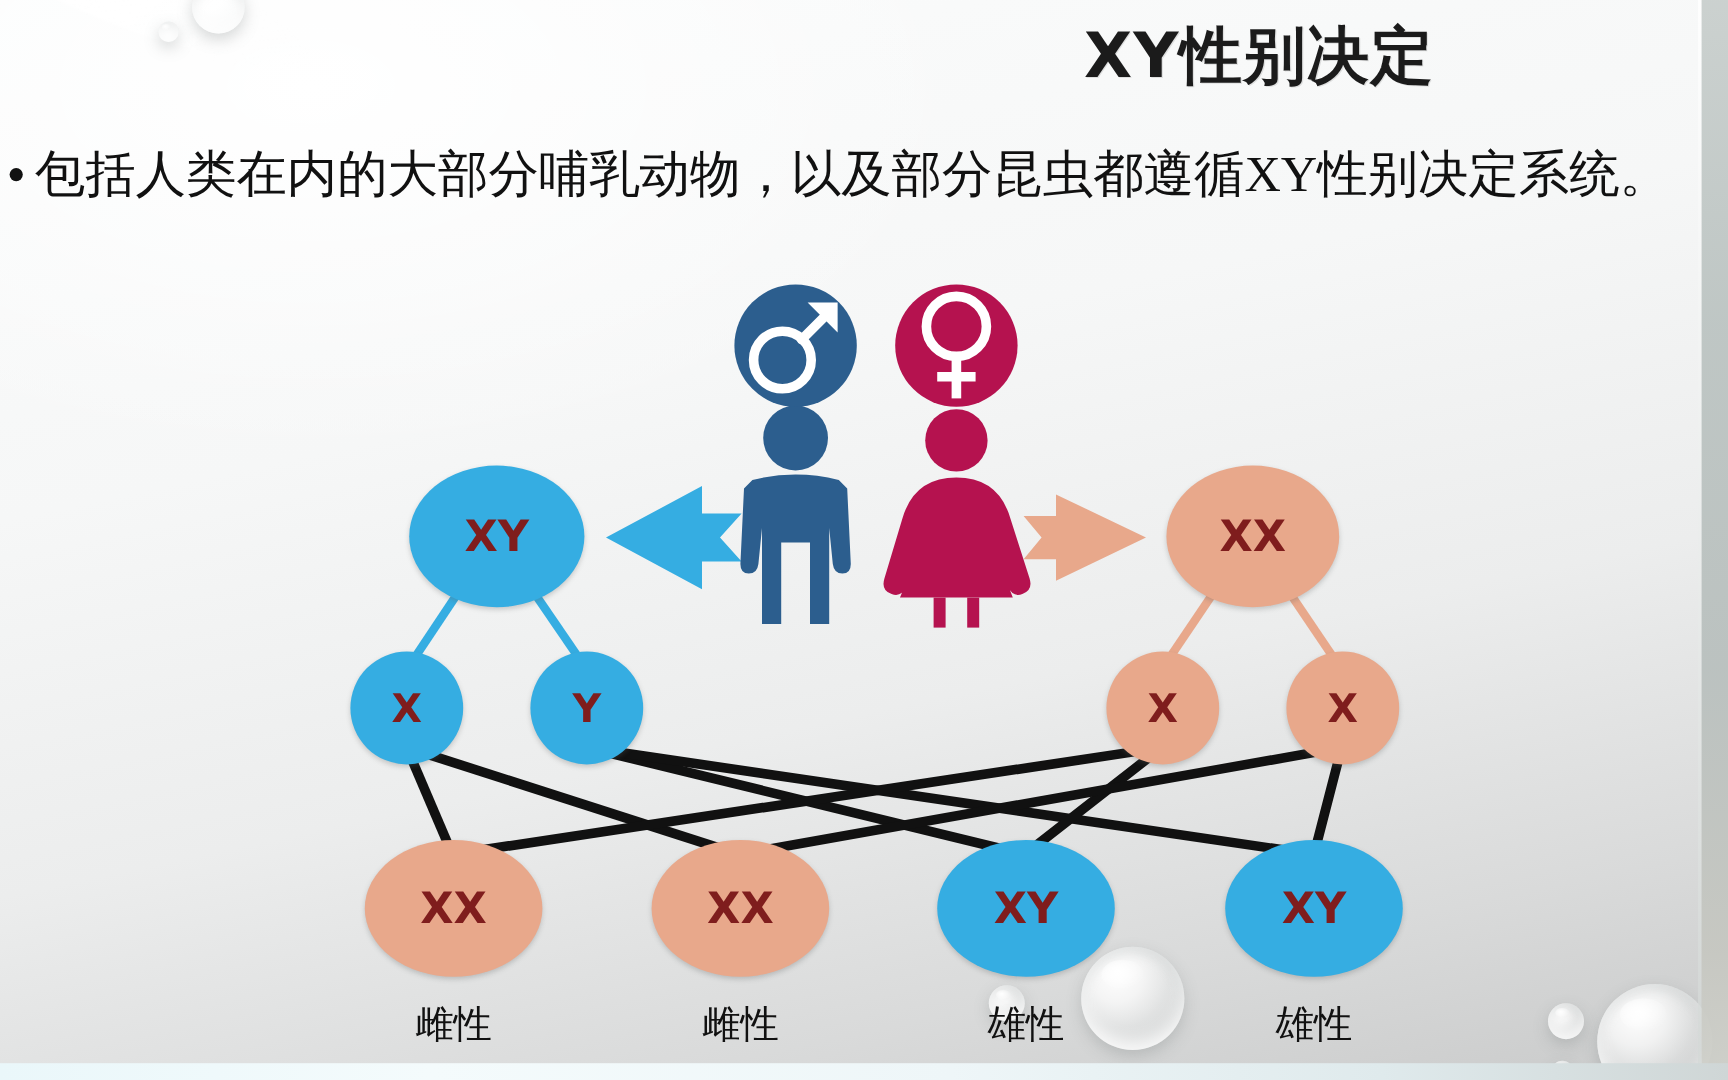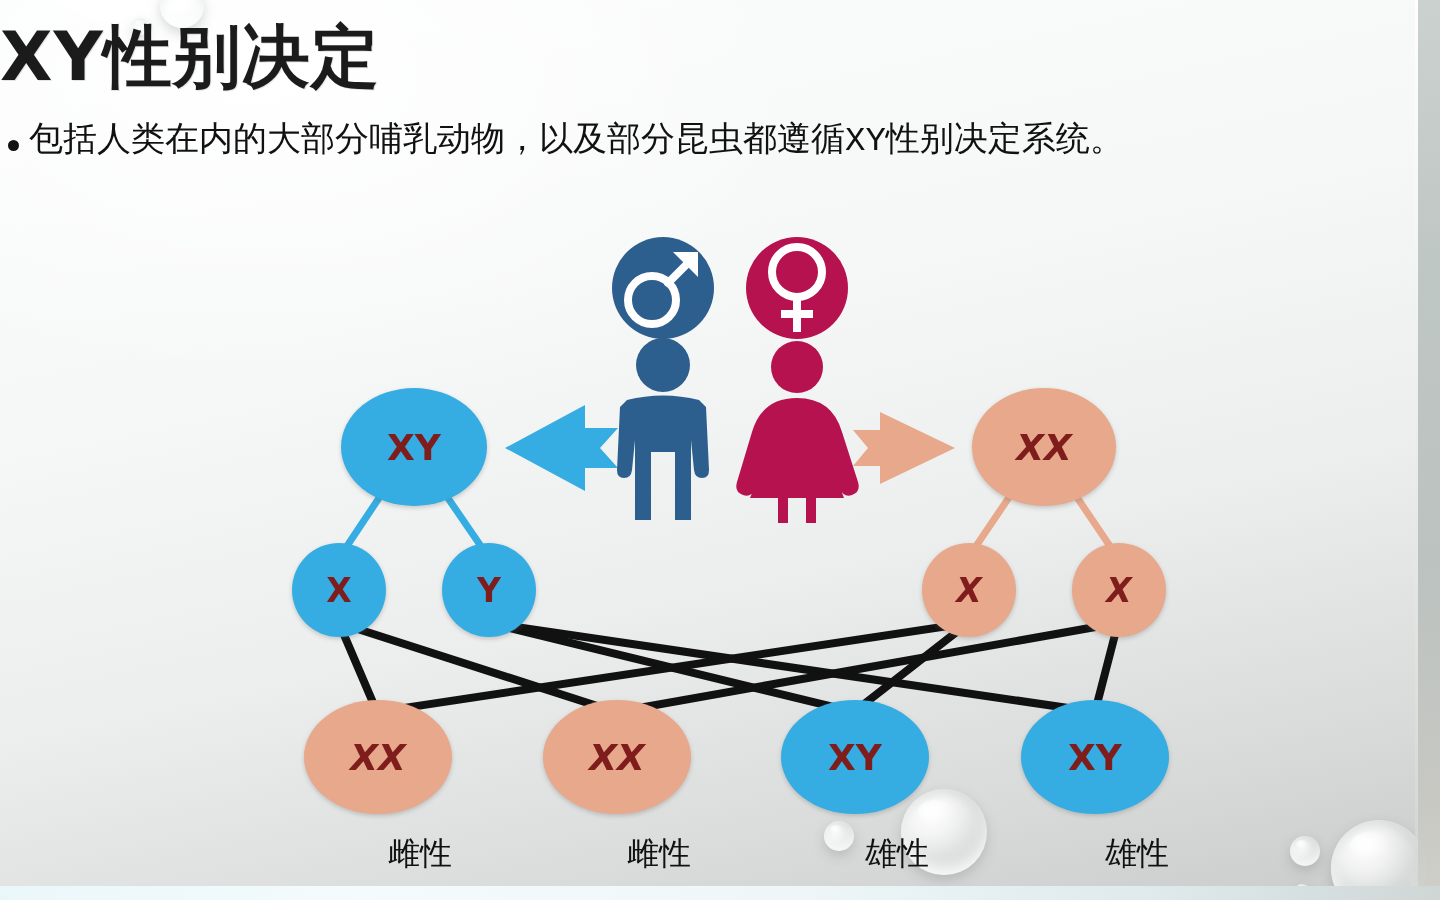--- a/index.html
+++ b/index.html
@@ -75,10 +75,10 @@
     position: absolute;
     top: 12px; left: 0;
     width: 1195px;
-    text-align: left;
+    text-align: right;
     font-family: "DejaVu Sans", sans-serif;
     font-weight: 700;
-    font-size: 68px;
+    font-size: 52px;
     letter-spacing: 1px;
     color: #1b1b1b;
     text-shadow: 1px 1px 0 rgba(0,0,0,0.10);

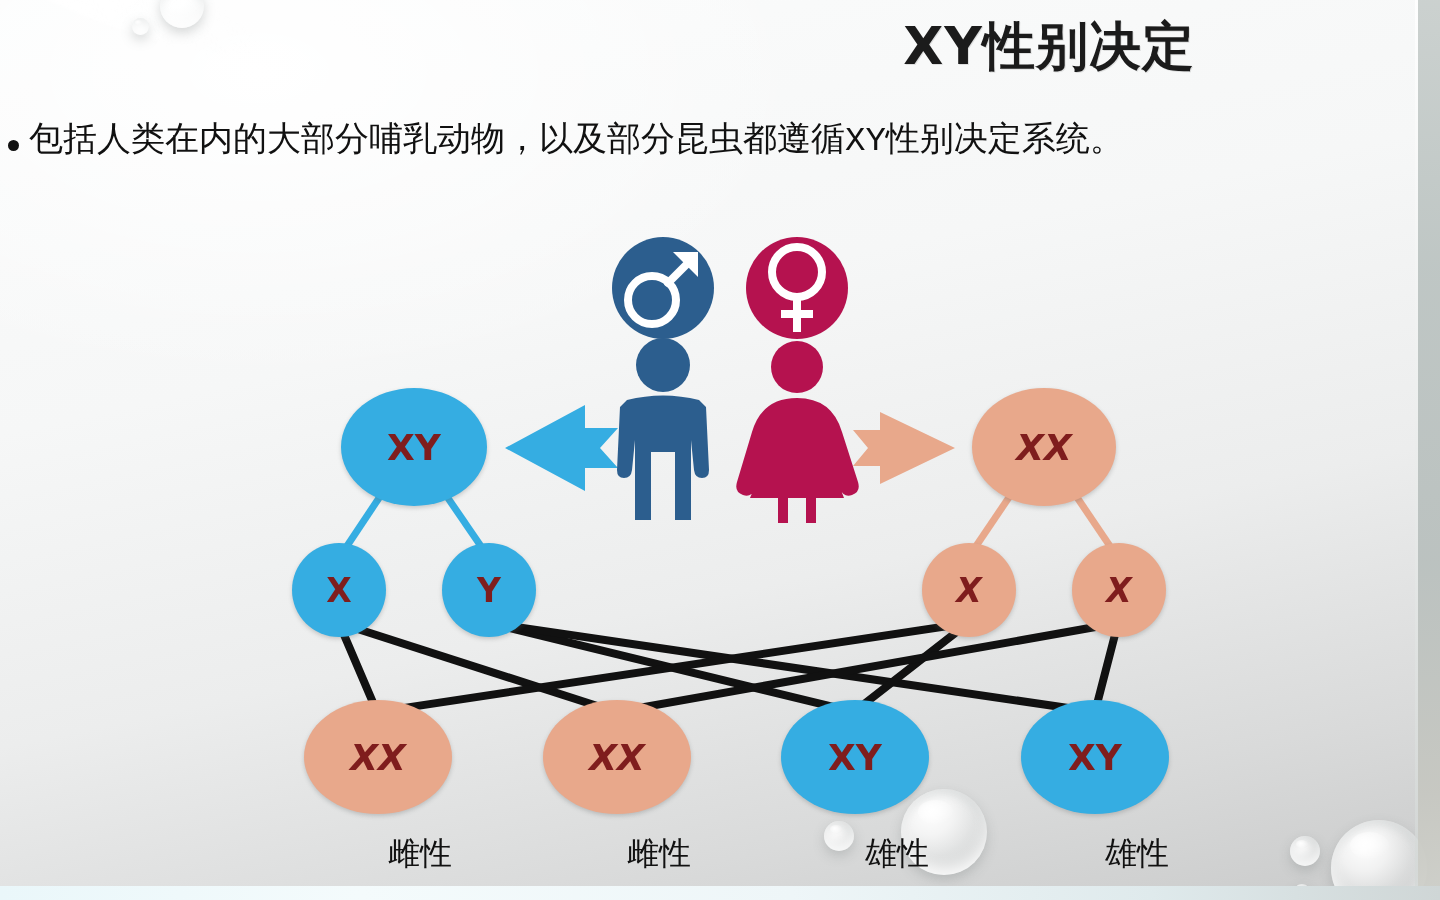--- a/index.html
+++ b/index.html
@@ -101,8 +101,8 @@
   }
   #bullet-text {
     flex: 1 1 auto;
-    font-family: Liberation Mono, monospace;
-    font-size: 34px;
+    font-family: Liberation Serif, serif;
+    font-size: 42px;
     line-height: 1.36;
     color: #111;
     letter-spacing: 0px;

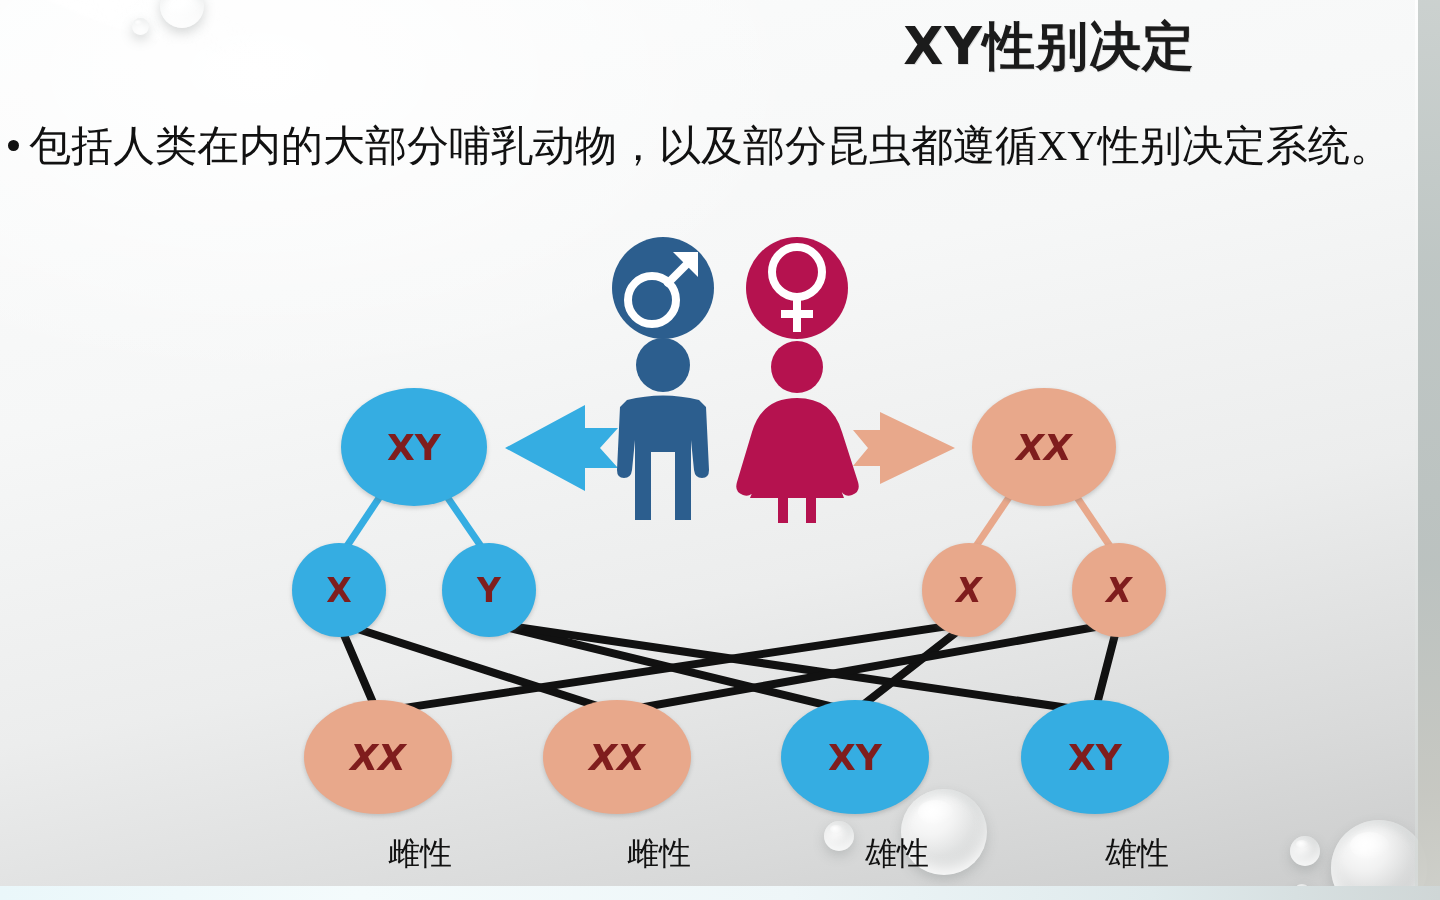--- a/index.html
+++ b/index.html
@@ -128,7 +128,7 @@
     box-shadow: 0 2px 4px rgba(90,95,95,0.28);
   }
   .node.blue  { background: #35ADE2; }
-  .node.peach { background: #E8A88B; font-style: italic; }
+  .node.peach { background: #E8A88B; }
 
   .caption {
     position: absolute;

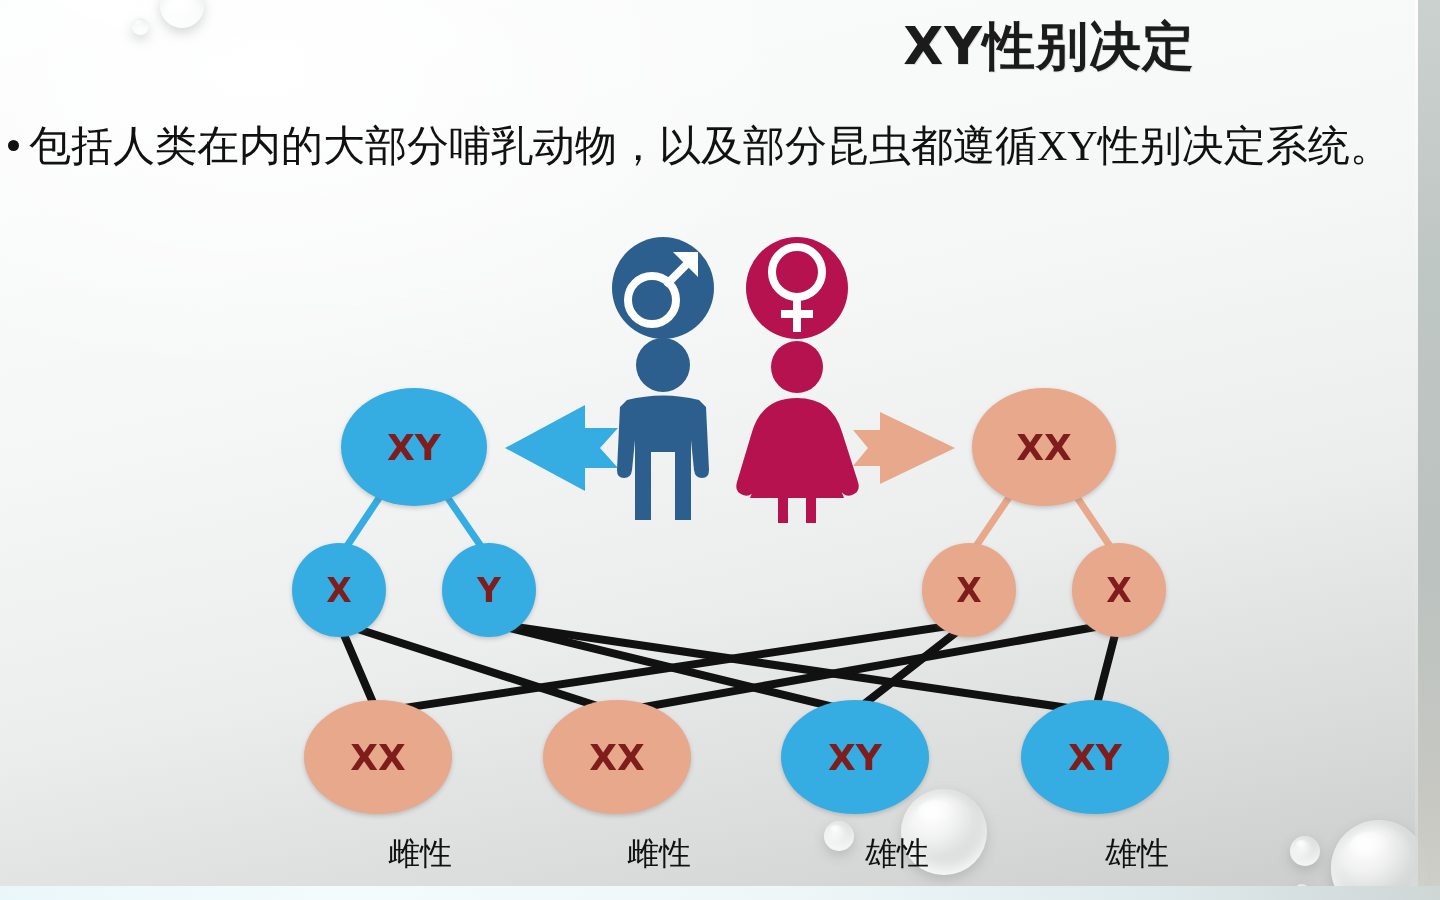--- a/index.html
+++ b/index.html
@@ -132,7 +132,7 @@
 
   .caption {
     position: absolute;
-    text-align: right;
+    text-align: center;
     font-family: Liberation Serif, serif;
     font-size: 32px;
     color: #111;

